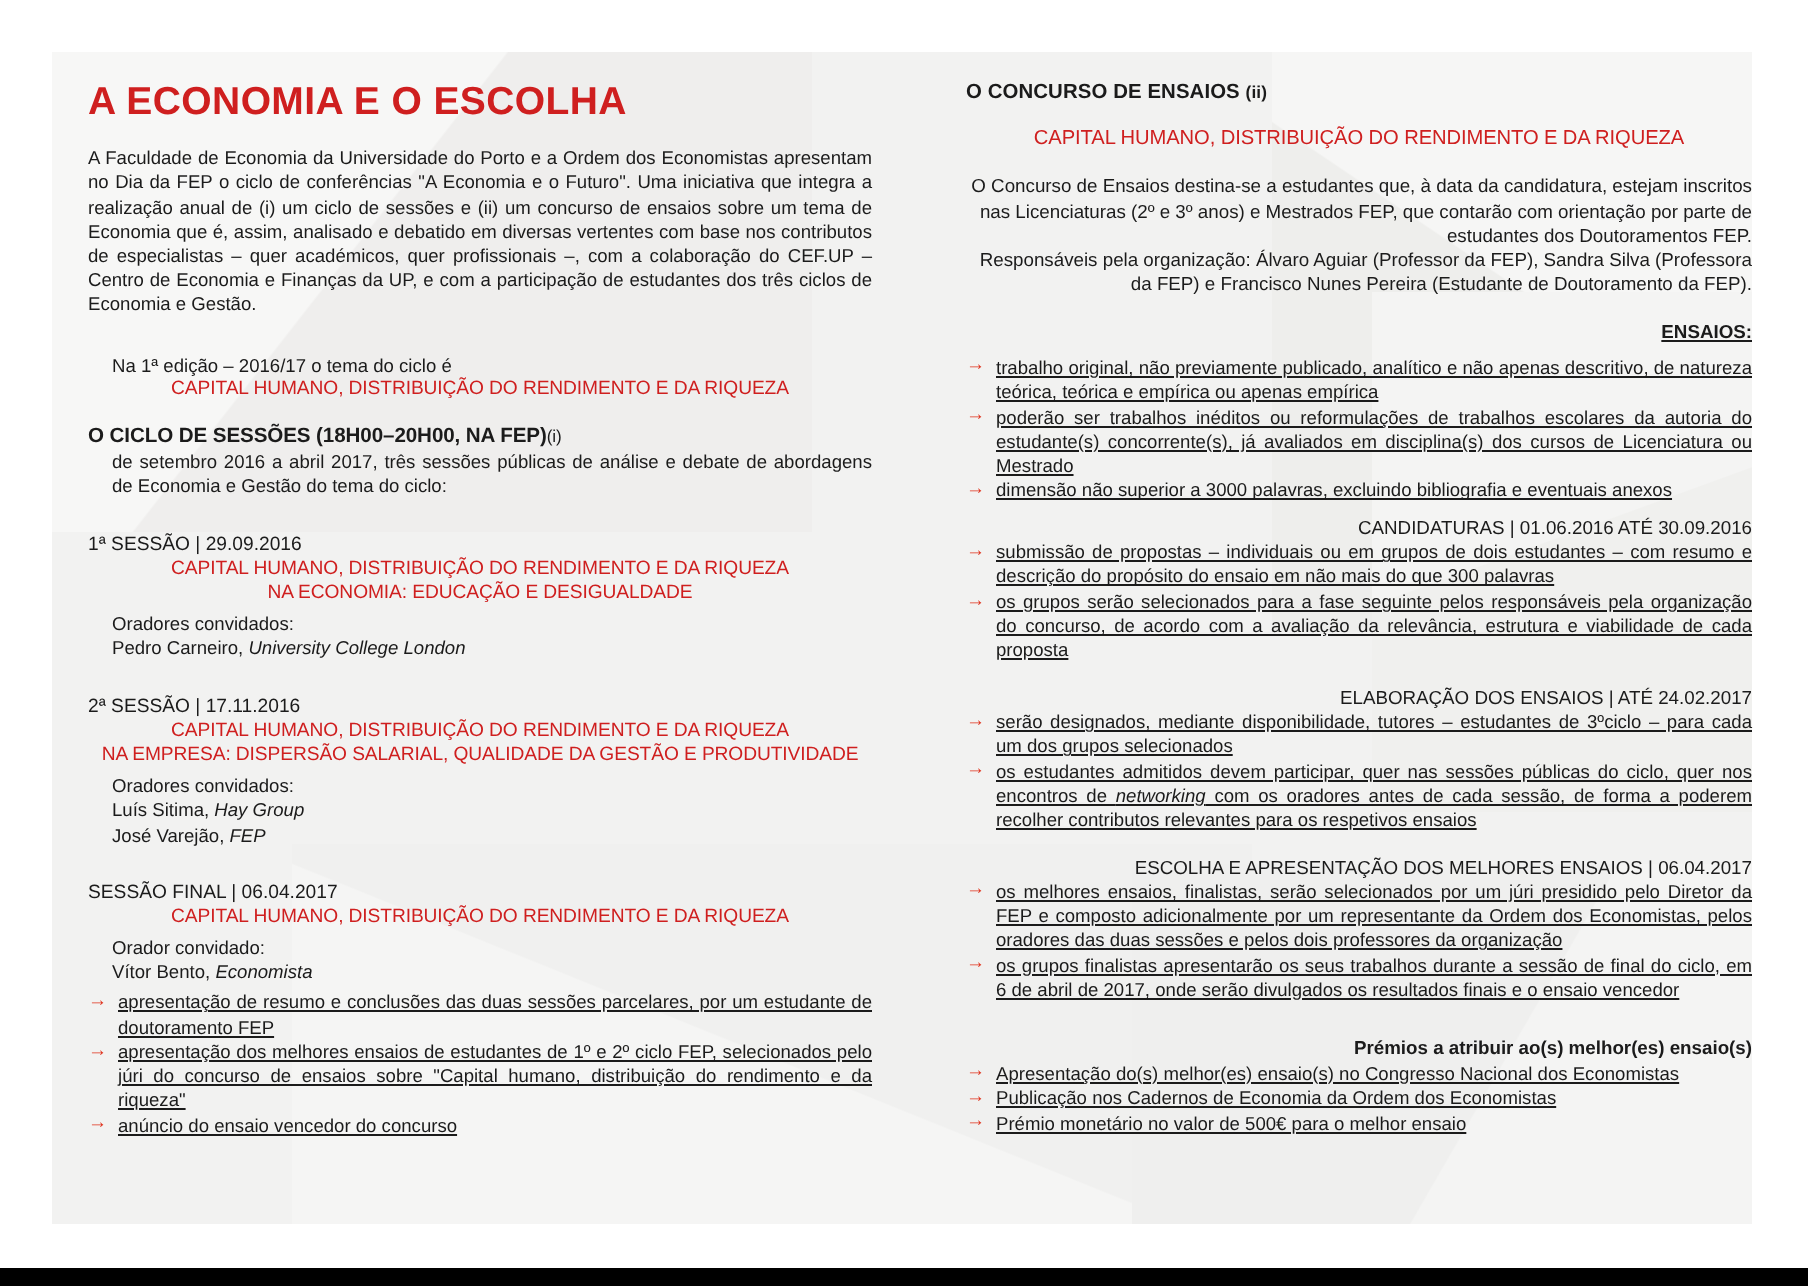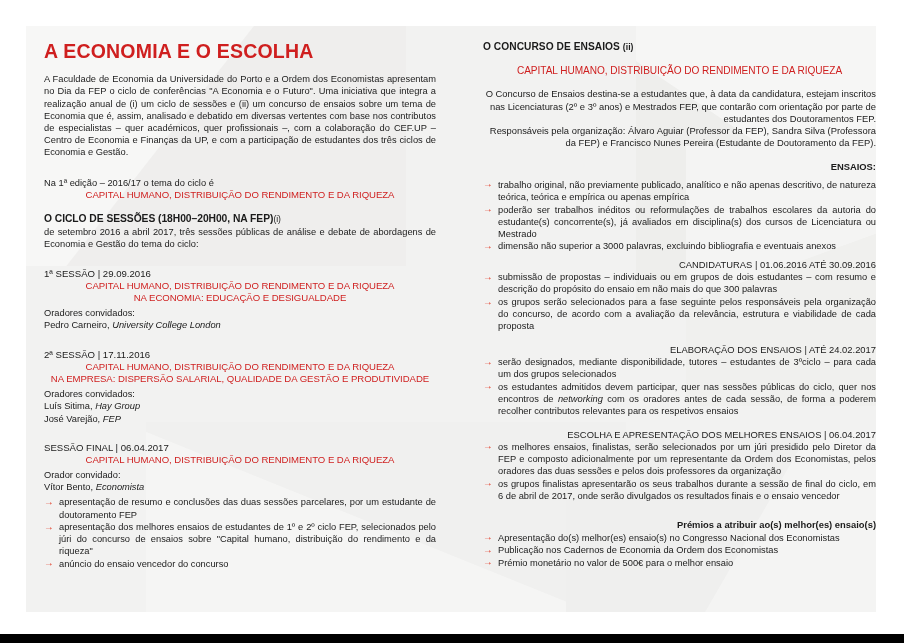--- a/index.html
+++ b/index.html
@@ -253,7 +253,7 @@
     <div class="spacer-md"></div>
 
     <div>
-      <p class="rsub" style="font-weight:bold;">ENSAIOS:</p>
+      <p class="rsub" style="font-weight:bold;text-decoration:underline;">ENSAIOS:</p>
       <div class="spacer-sm"></div>
       <ul class="arrows">
         <li>trabalho original, não previamente publicado, analítico e não apenas descritivo, de natureza teórica, teórica e empírica ou apenas empírica</li>

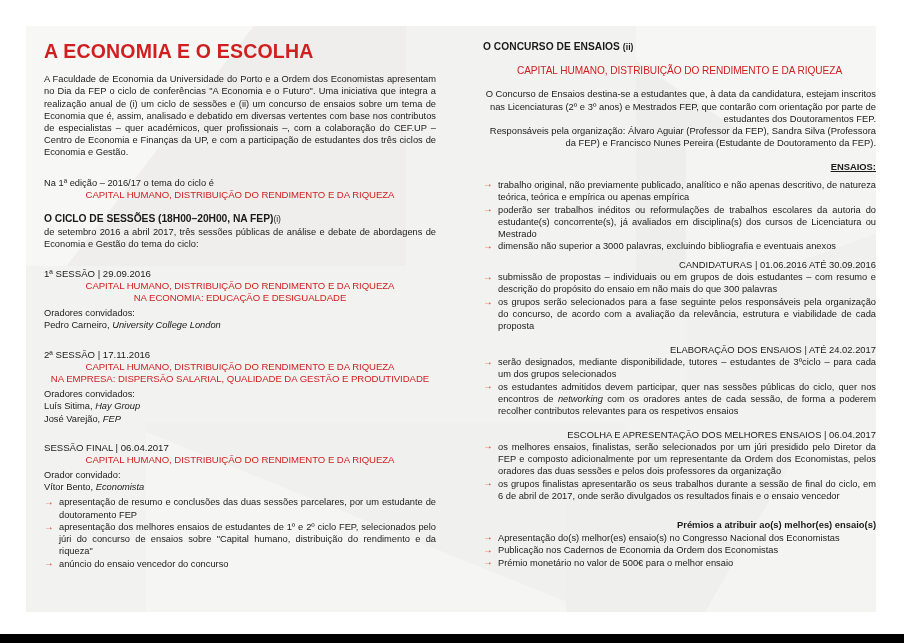--- a/index.html
+++ b/index.html
@@ -105,6 +105,7 @@
     font-size: 9.3px;
     line-height: 12.1px;
     text-align: left;
+    margin-left: 12px;
   }
   .plain-j { text-align: justify; }
   .sesshead {

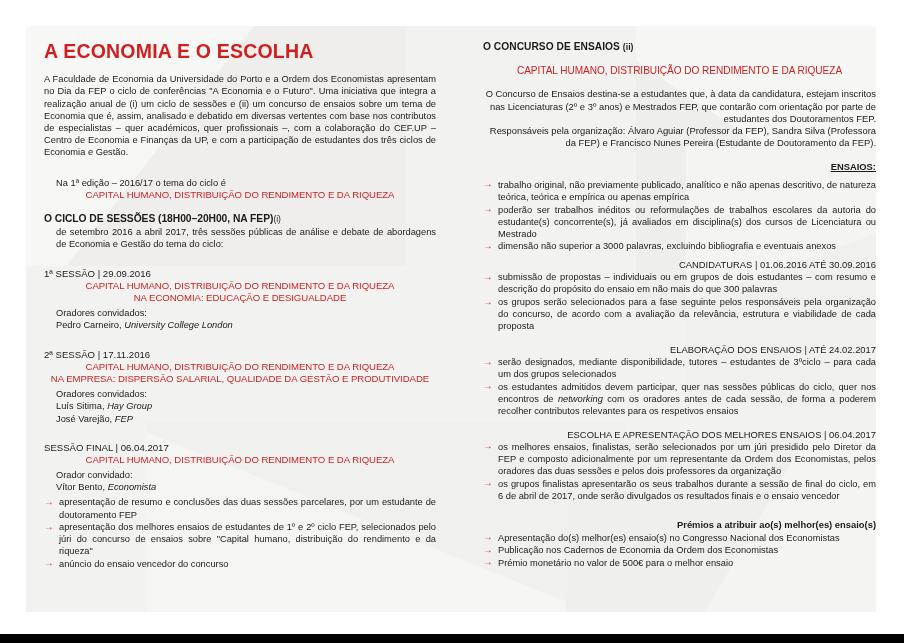--- a/index.html
+++ b/index.html
@@ -136,6 +136,7 @@
     list-style: none;
     margin: 0;
     padding: 0;
+    text-decoration: underline;
   }
   ul.arrows li {
     position: relative;

